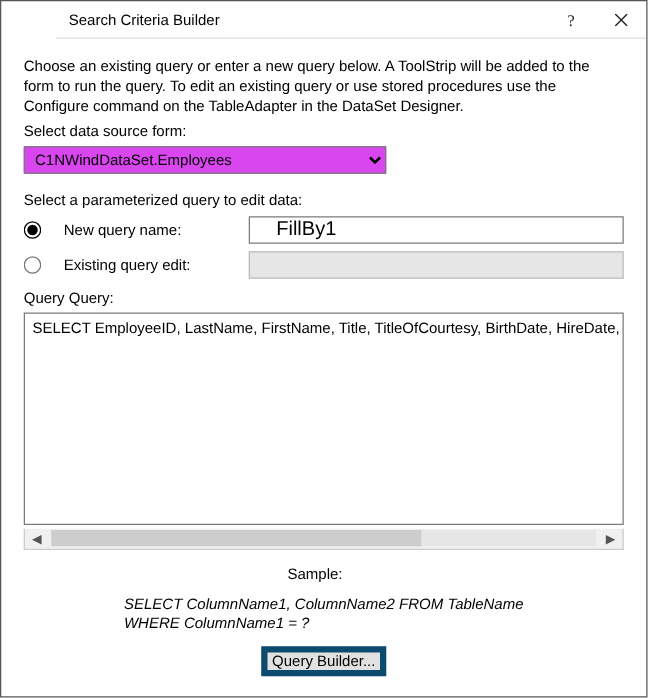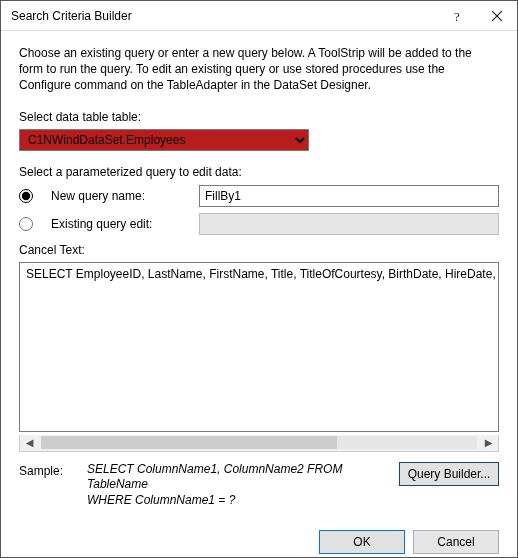--- a/index.html
+++ b/index.html
@@ -4,7 +4,7 @@
 <style>
 * { box-sizing: border-box; margin: 0; padding: 0; }
 body { font-family: "Segoe UI", Tahoma, sans-serif; font-size: 12px; color: #000; background: #fff; width: 518px; height: 558px; border: 1px solid #555; }
-.titlebar { height: 30px; display: flex; align-items: center; padding: 0 0 0 10px; border-bottom: 1px solid #ddd; }
+.titlebar { height: 30px; display: flex; align-items: center; padding: 0 0 0 10px; border-bottom: 1px solid #ddd; margin-left: 44px; }
 .titlebar .title { flex: 1; font-size: 12px; }
 .titlebar .btn { width: 40px; height: 30px; display: flex; align-items: center; justify-content: center; font-size: 13px; color: #222; cursor: default; }
 .content { padding: 14px 18px 12px 18px; }

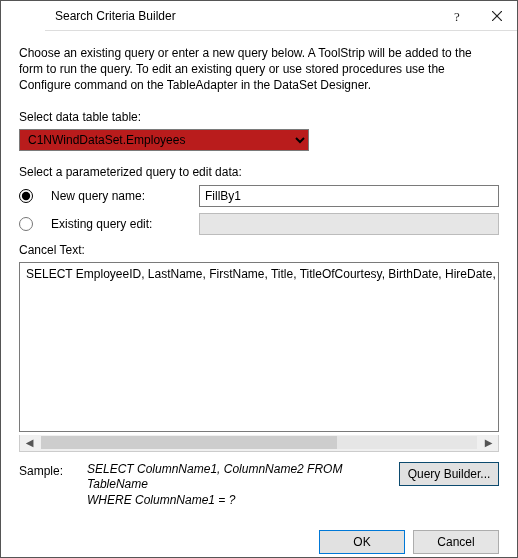--- a/index.html
+++ b/index.html
@@ -8,7 +8,7 @@
 .titlebar .title { flex: 1; font-size: 12px; }
 .titlebar .btn { width: 40px; height: 30px; display: flex; align-items: center; justify-content: center; font-size: 13px; color: #222; cursor: default; }
 .content { padding: 14px 18px 12px 18px; }
-.desc { line-height: 1.35; margin-bottom: 16px; }
+.desc { line-height: 1.35; margin-bottom: 4px; }
 .lbl { margin-bottom: 5px; }
 select.combo { width: 290px; height: 22px; font-family: inherit; font-size: 12px; border: 1px solid #7a7a7a; background: #b91c1c; padding: 0 4px; }
 .row { display: flex; align-items: center; margin: 6px 0; gap: 10px; }

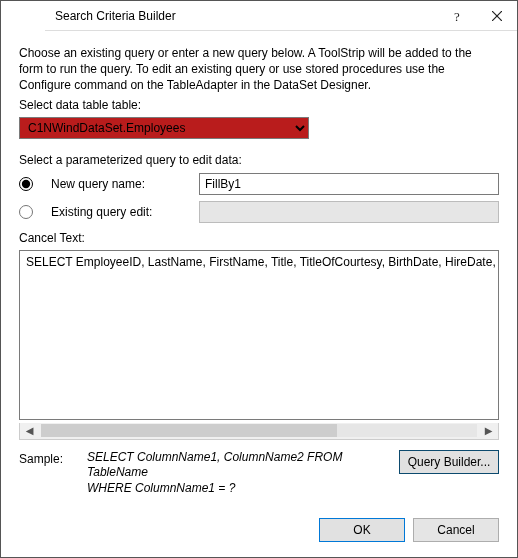--- a/index.html
+++ b/index.html
@@ -52,7 +52,7 @@
 <div class="content">
   <p class="desc">Choose an existing query or enter a new query below. A ToolStrip will be added to the form to run the query. To edit an existing query or use stored procedures use the Configure command on the TableAdapter in the DataSet Designer.</p>
 
-  <p class="lbl">Select data table table:</p>
+  <p class="lbl">Select data source form:</p>
   <select class="combo">
     <option>C1NWindDataSet.Employees</option>
   </select>

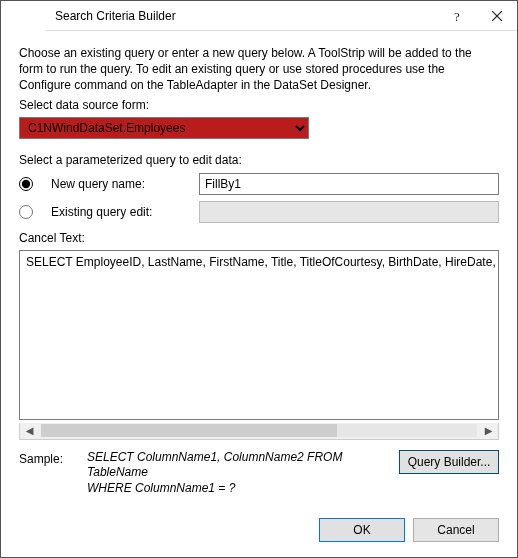--- a/index.html
+++ b/index.html
@@ -10,7 +10,7 @@
 .content { padding: 14px 18px 12px 18px; }
 .desc { line-height: 1.35; margin-bottom: 4px; }
 .lbl { margin-bottom: 5px; }
-select.combo { width: 290px; height: 22px; font-family: inherit; font-size: 12px; border: 1px solid #7a7a7a; background: #b91c1c; padding: 0 4px; }
+select.combo { width: 290px; height: 22px; font-family: inherit; font-size: 12px; border: 1px solid #7a7a7a; background: #d946ef; padding: 0 4px; }
 .row { display: flex; align-items: center; margin: 6px 0; gap: 10px; }
 .radio { width: 14px; height: 14px; margin-right: 8px; }
 .radio-lbl { width: 138px; }

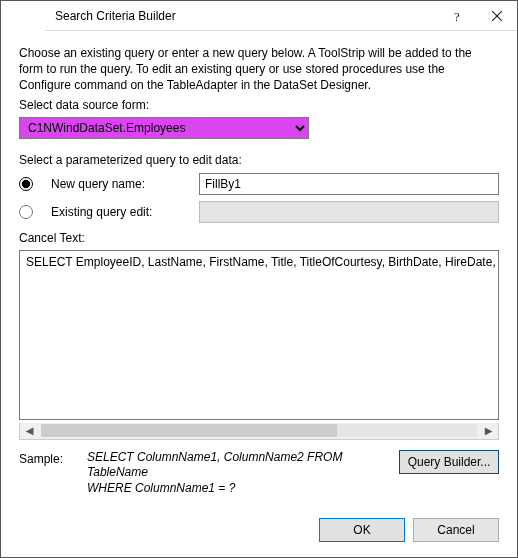--- a/index.html
+++ b/index.html
@@ -14,7 +14,7 @@
 .row { display: flex; align-items: center; margin: 6px 0; gap: 10px; }
 .radio { width: 14px; height: 14px; margin-right: 8px; }
 .radio-lbl { width: 138px; }
-.text-in { flex: 1; height: 22px; font-family: inherit; font-size: 12px; border: 1px solid #7a7a7a; padding: 0 5px; background: #fff; }
+.text-in { flex: 1; height: 22px; font-family: inherit; font-size: 16px; border: 1px solid #7a7a7a; padding: 0 21px; background: #fff; }
 .disabled-combo { flex: 1; height: 22px; border: 1px solid #bcbcbc; background: #e6e6e6; }
 .query-area-wrap { position: relative; margin-top: 3px; }
 .query-area { width: 100%; height: 170px; font-family: inherit; font-size: 12px; border: 1px solid #7a7a7a; padding: 4px 6px; resize: none; overflow: hidden; white-space: pre; }

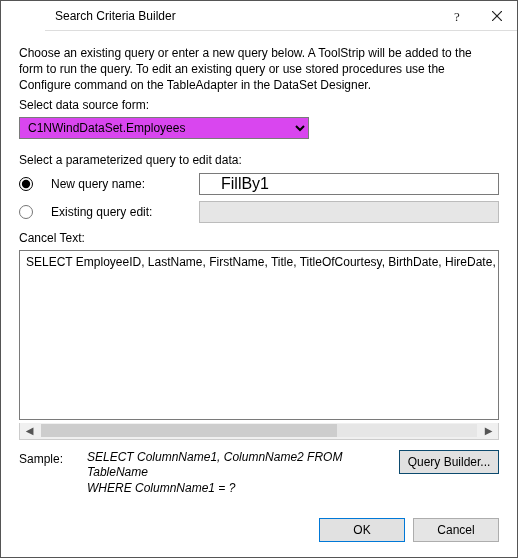--- a/index.html
+++ b/index.html
@@ -71,7 +71,7 @@
     <div class="disabled-combo"></div>
   </div>
 
-  <p class="lbl" style="margin-top:8px;">Cancel Text:</p>
+  <p class="lbl" style="margin-top:8px;">Query Query:</p>
   <div class="query-area-wrap">
     <textarea class="query-area" style="">SELECT EmployeeID, LastName, FirstName, Title, TitleOfCourtesy, BirthDate, HireDate, A</textarea>
     <div class="hscroll">

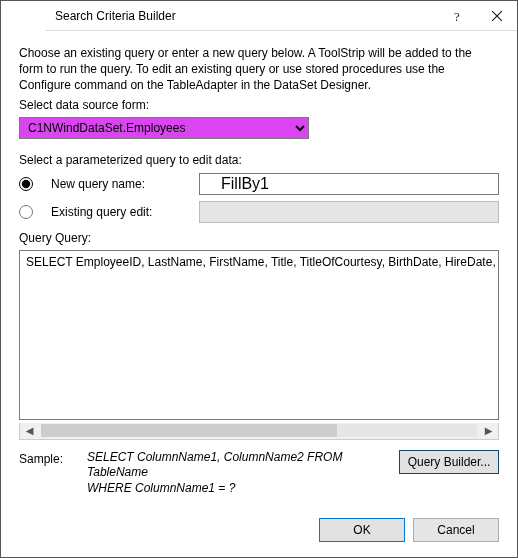--- a/index.html
+++ b/index.html
@@ -22,7 +22,7 @@
 .hscroll .track { flex:1; margin:0 4px; height:13px; background:#e6e6e6; position:relative; }
 .hscroll .thumb { position:absolute; left:0; top:0; width:68%; height:100%; background:#cdcdcd; }
 .hscroll .arrow { width:15px; text-align:center; cursor:default; }
-.sample-row { display:flex; align-items:flex-start; margin-top:10px; gap:10px; }
+.sample-row { display:flex; align-items:center; margin-top:10px; gap:10px;flex-direction:column; }
 .sample-lbl { width:58px; padding-top:2px; }
 .sample-txt { flex:1; line-height:1.3;font-style:italic; }
 .qb-btn { width:100px; height:24px; font-family:inherit; font-size:12px; border:1px solid #0c4a6e; background:#e1e1e1; cursor:default; }

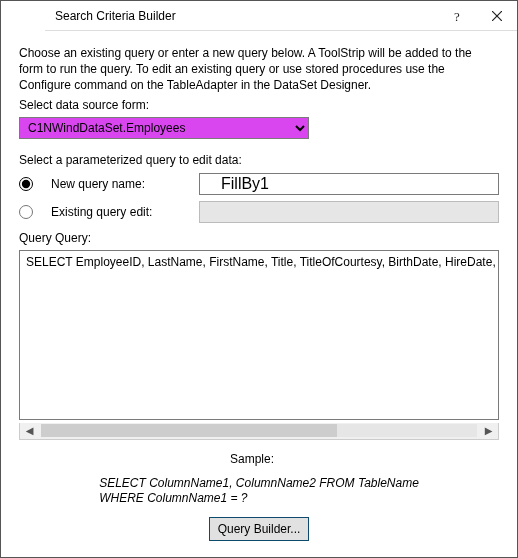--- a/index.html
+++ b/index.html
@@ -25,7 +25,7 @@
 .sample-row { display:flex; align-items:center; margin-top:10px; gap:10px;flex-direction:column; }
 .sample-lbl { width:58px; padding-top:2px; }
 .sample-txt { flex:1; line-height:1.3;font-style:italic; }
-.qb-btn { width:100px; height:24px; font-family:inherit; font-size:12px; border:1px solid #0c4a6e; background:#e1e1e1; cursor:default; }
+.qb-btn { width:100px; height:24px; font-family:inherit; font-size:12px; border:5px solid #0c4a6e; background:#e1e1e1; cursor:default; }
 .footer { display:flex; justify-content:flex-end; gap:8px; margin-top:22px; }
 .footer button { width:86px; height:24px; font-family:inherit; font-size:12px; border:1px solid #adadad; background:#e5e5e5; cursor:default; }
 .footer button.primary { border:1.5px solid #0078d7; background:#e1e1e1; }

